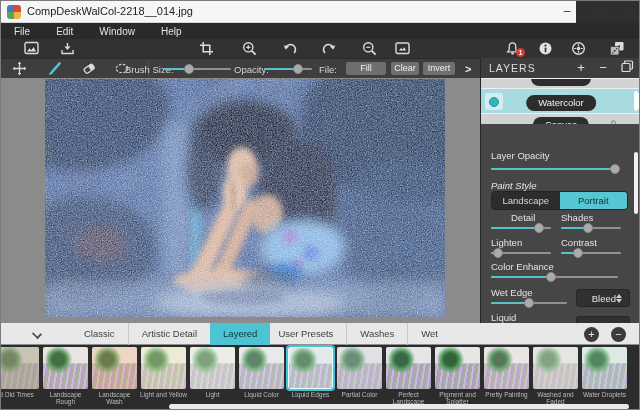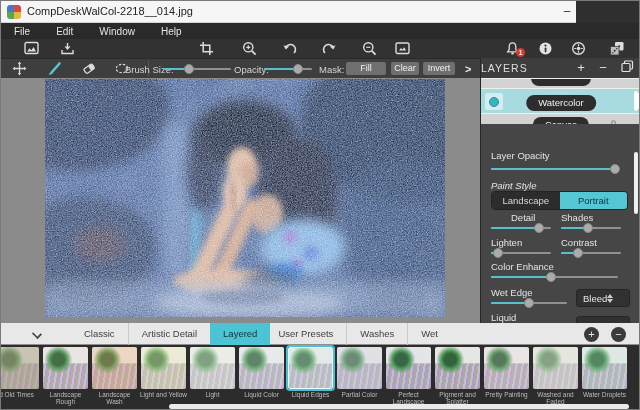--- a/index.html
+++ b/index.html
@@ -233,7 +233,7 @@
         <i class="knob"></i>
       </div>
 
-    <div class="rowlabel" style="left:318px;">Mask:</div>
+    <div class="rowlabel" style="left:318px;">File:</div>
     <div class="maskbtn" style="left:345px;width:40px;">Fill</div>
     <div class="maskbtn" style="left:390px;width:28px;">Clear</div>
     <div class="maskbtn" style="left:422px;width:32px;">Invert</div>

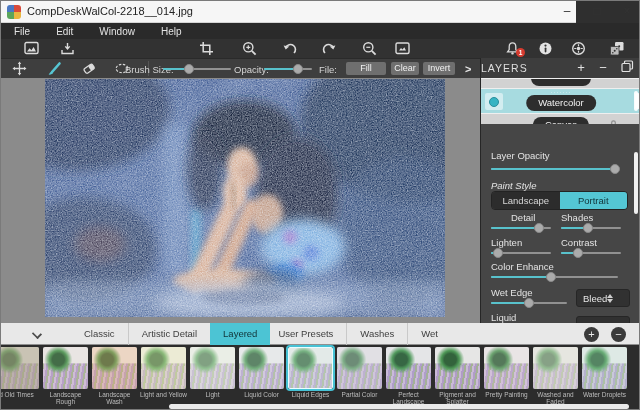--- a/index.html
+++ b/index.html
@@ -37,7 +37,7 @@
   
   .rightpanel{position:absolute;left:479px;top:57px;width:161px;height:265px;background:#464646;border-left:1px solid #262626;}
   .layershdr{position:absolute;left:0;top:0;width:100%;height:20px;background:#3d3d3d;}
-  .layershdr .ttl{position:absolute;left:0;top:4px;font-size:10.5px;letter-spacing:1px;color:#dedede;}
+  .layershdr .ttl{position:absolute;left:8px;top:4px;font-size:10.5px;letter-spacing:1px;color:#dedede;}
   .phbtn{position:absolute;top:2px;width:16px;height:16px;color:#e2e2e2;font-size:13px;text-align:center;line-height:15px;}
   .lrow{position:absolute;left:0;width:100%;background:#d2d2d2;overflow:hidden;border-top:1px solid #efefef;}
   .lrow.sel{background:#a7dbe0;}

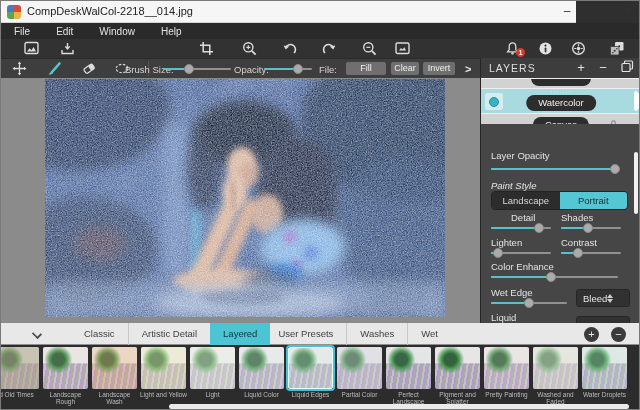--- a/index.html
+++ b/index.html
@@ -57,7 +57,7 @@
   .seg .opt{flex:1;font-size:9.5px;text-align:center;line-height:18px;background:#2c2c2c;color:#d6d6d6;}
   .seg .opt.sel{background:#54c6d4;color:#123338;}
   .drop{position:absolute;background:#313131;border:1px solid #262626;border-radius:3px;height:18px;color:#e6e6e6;
-        font-size:9.5px;display:flex;align-items:center;padding:0 6px;justify-content:flex-start;}
+        font-size:9.5px;display:flex;align-items:center;padding:0 6px;justify-content:flex-end;}
   .updown{display:inline-block;width:7px;}
   .updown::before,.updown::after{content:'';display:block;width:0;height:0;border-left:3.5px solid transparent;border-right:3.5px solid transparent;margin:1px 0;}
   .updown::before{border-bottom:4px solid #cfcfcf;}

